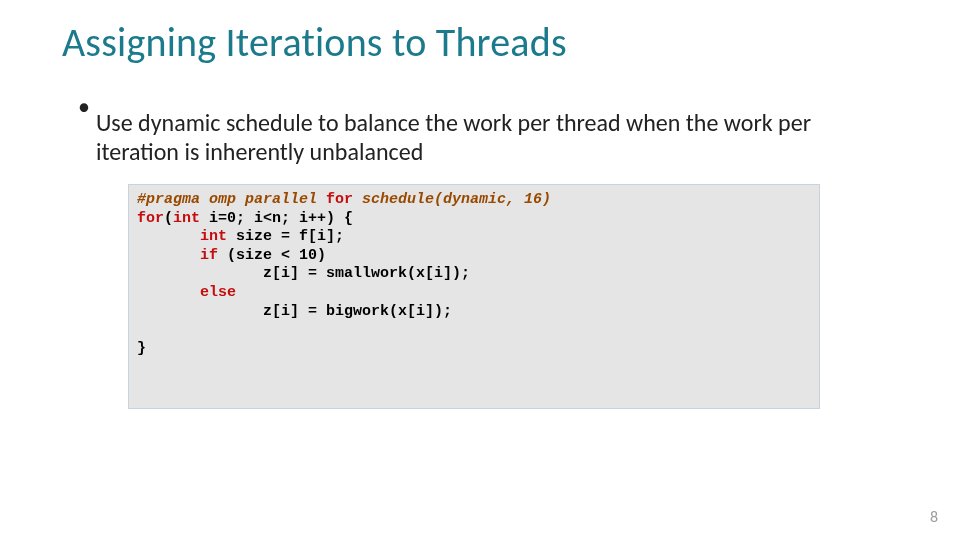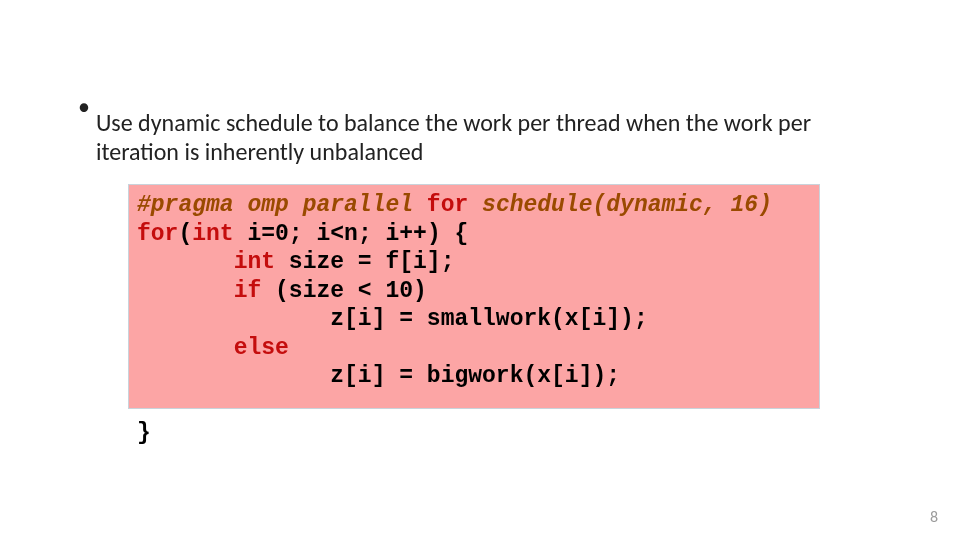--- a/index.html
+++ b/index.html
@@ -83,6 +83,7 @@
 
 <div class="slide">
 
+  <div class="title">Assigning Iterations to Threads</div>
 
   <div class="bullet-block">
     <div class="bullet-row">

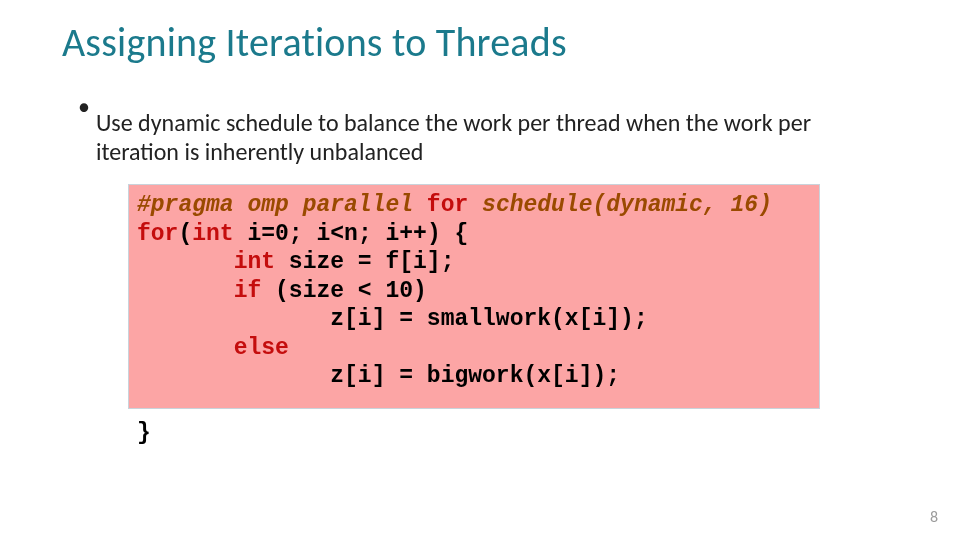--- a/index.html
+++ b/index.html
@@ -53,12 +53,12 @@
     top: 184px;
     width: 692px;
     height: 225px;
-    background: #fca5a5;
+    background: #e5e5e5;
     border: 1px solid #c9d3db;
     box-sizing: border-box;
     padding: 6px 8px 6px 8px;
     font-family: "Lucida Console", "Courier New", monospace;
-    font-size: 23px;
+    font-size: 15px;
     font-weight: 700;
     line-height: 1.24;
     color: #000;

